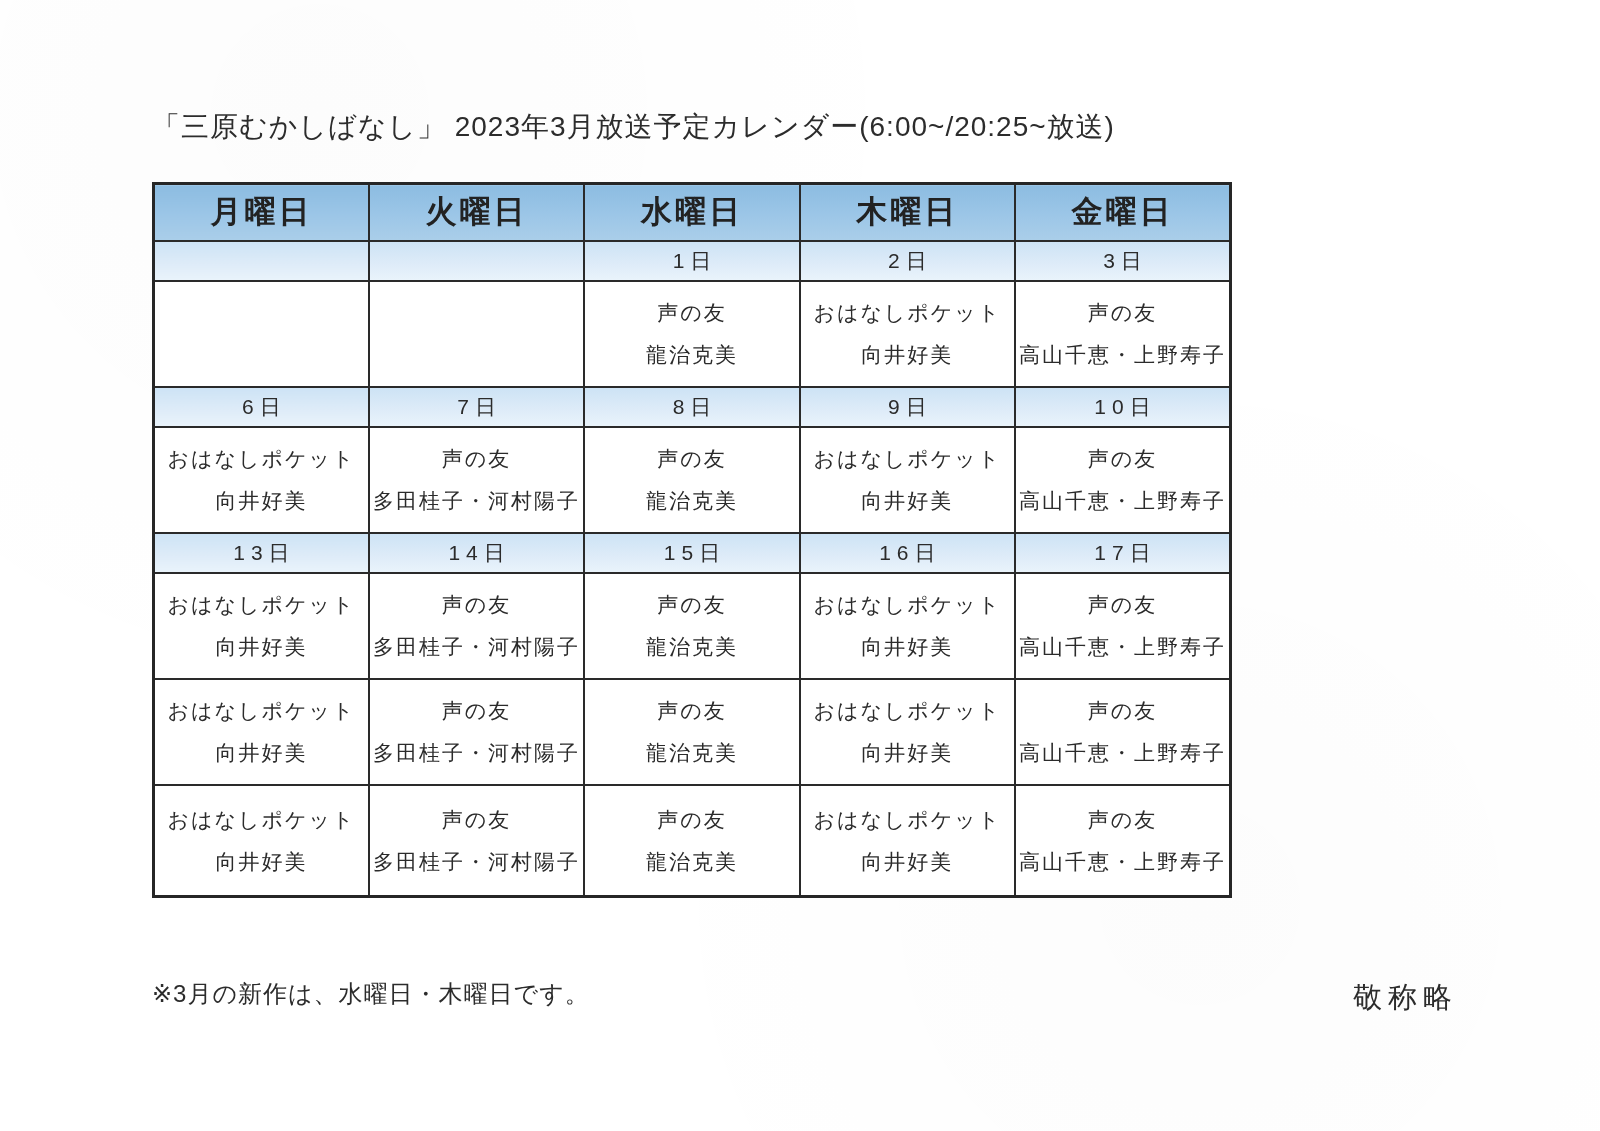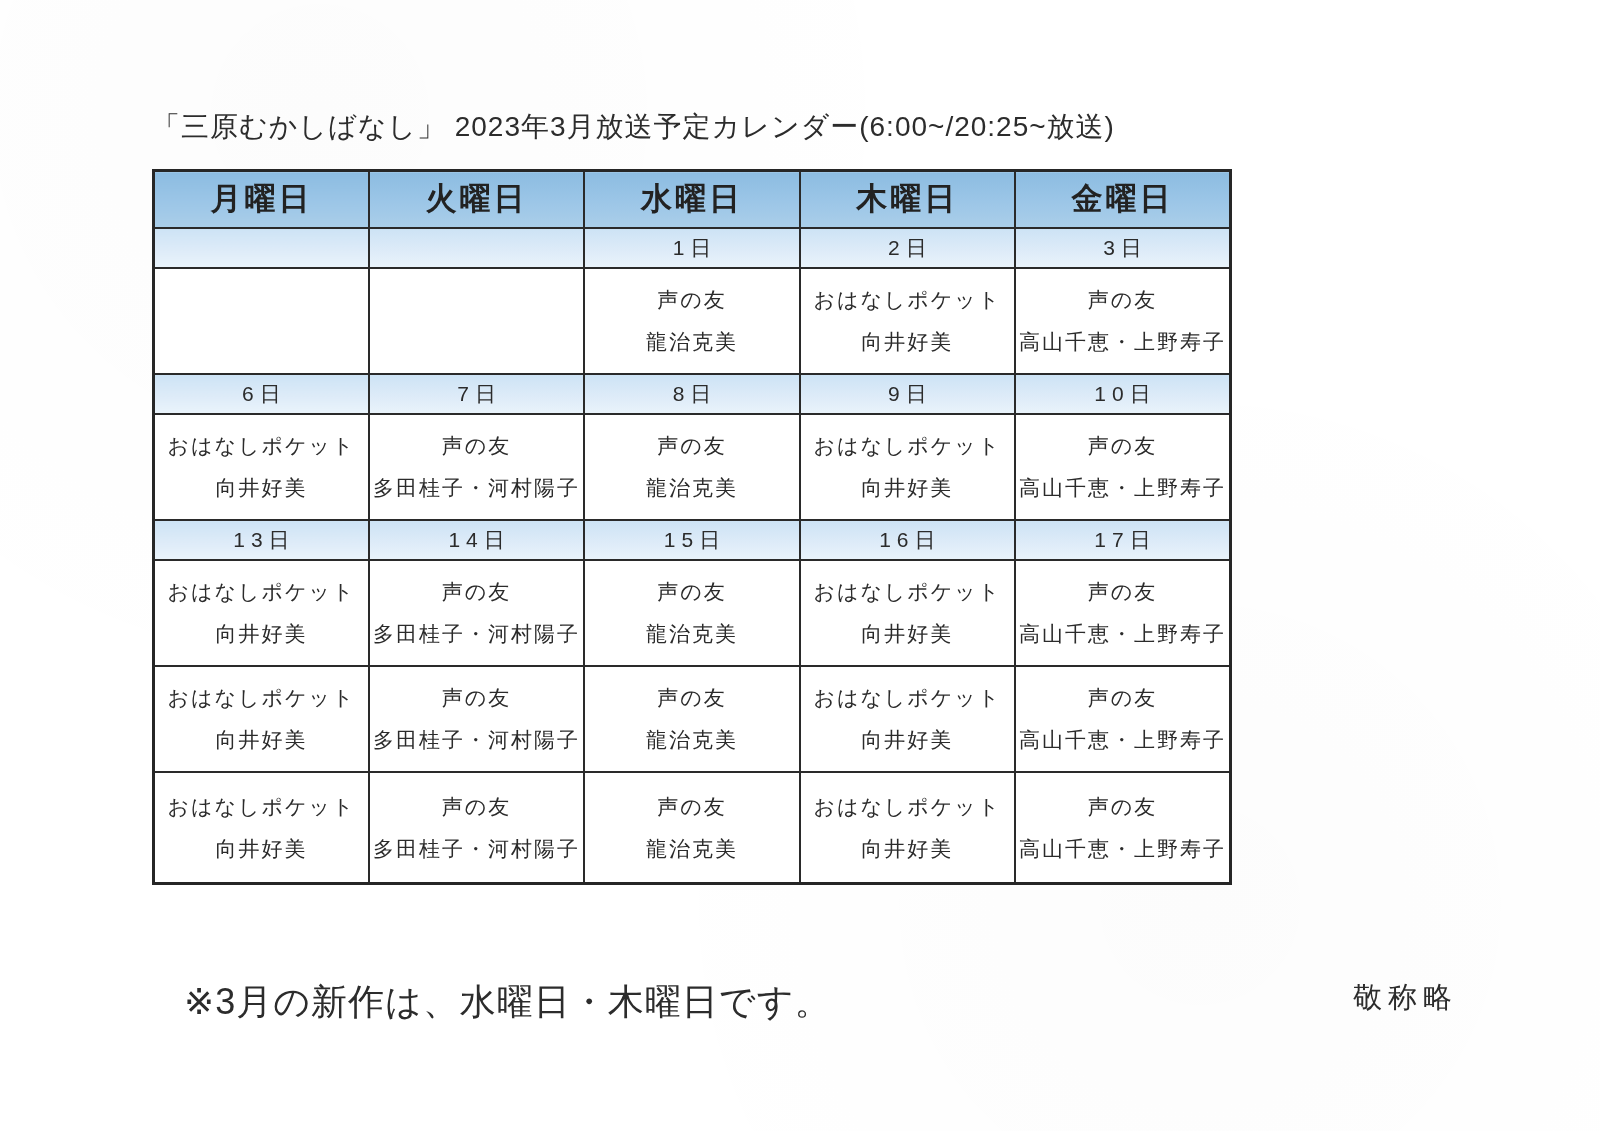--- a/index.html
+++ b/index.html
@@ -30,7 +30,7 @@
   }
   table.calendar {
     position: absolute;
-    top: 169px; left: 152px;
+    top: 182px; left: 152px;
     width: 1080px;
     border-collapse: collapse;
     table-layout: fixed;

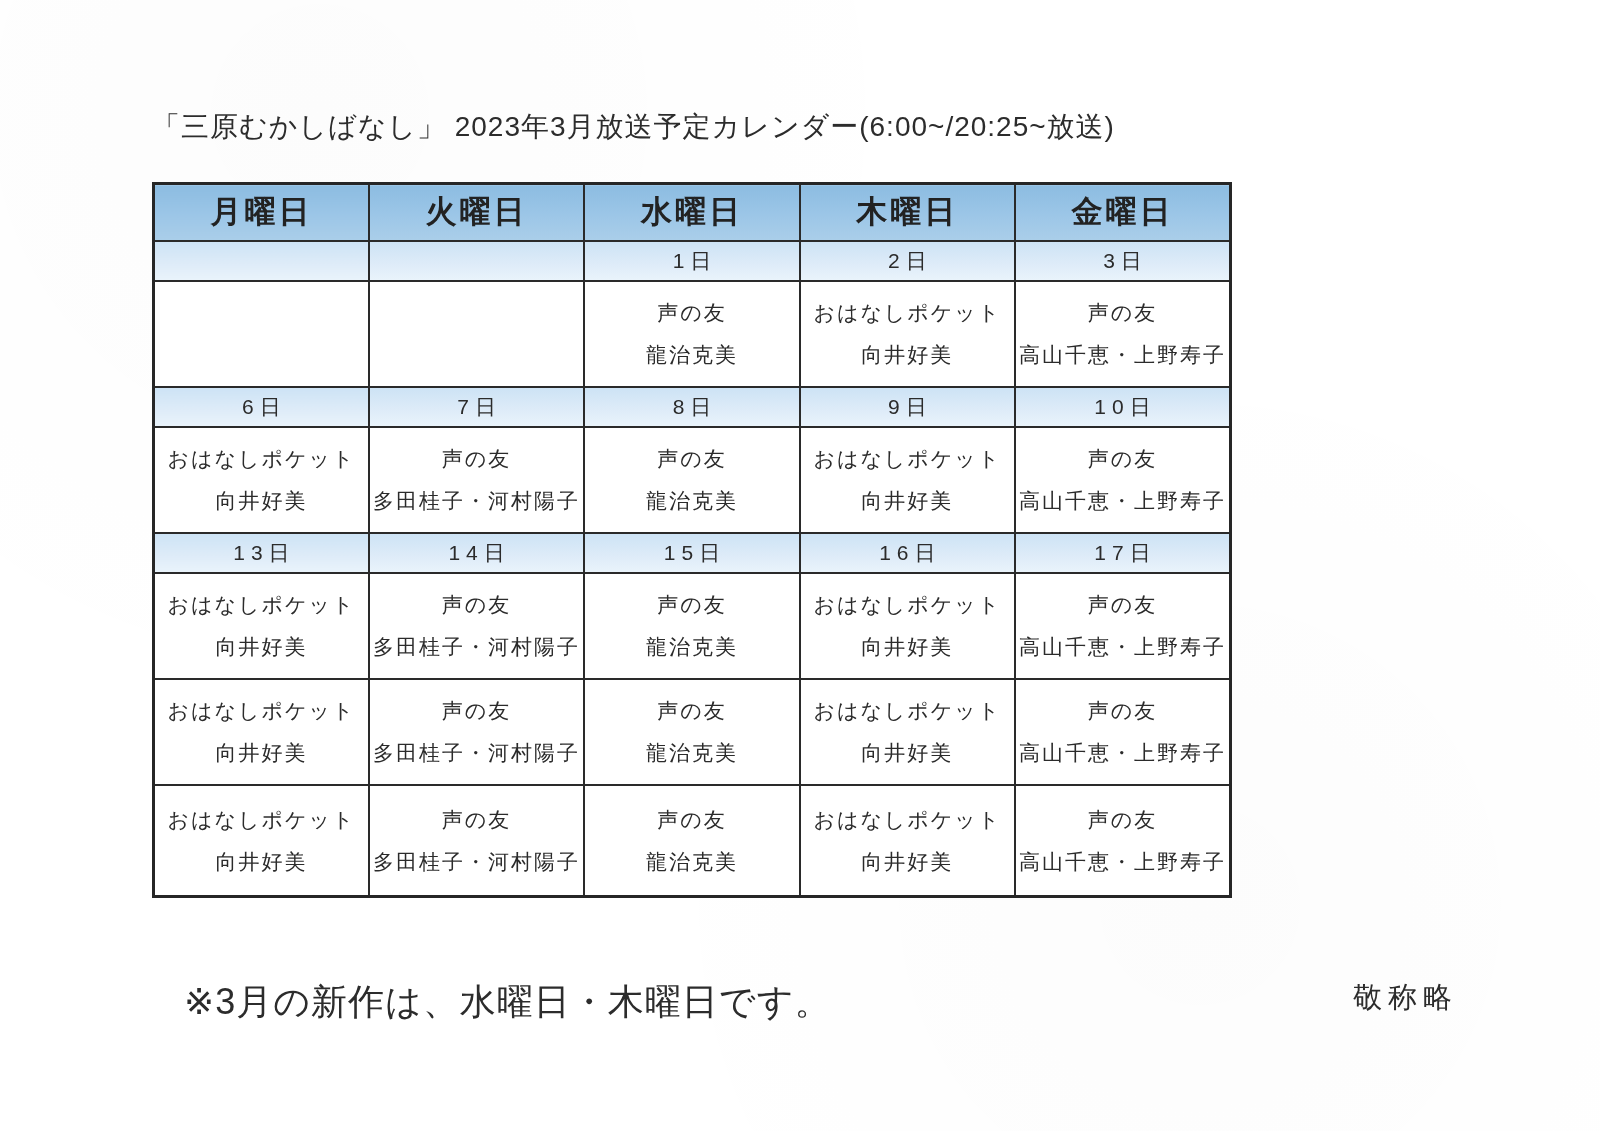--- a/index.html
+++ b/index.html
@@ -90,10 +90,9 @@
     align-items: flex-start;
   }
   .footnote {
-    font-size: 36px;
+    font-size: 24px;
     letter-spacing: 1px;
     color: #2c2c2c;
-    margin-left: 32px;
   }
   .credit {
     font-size: 29px;

